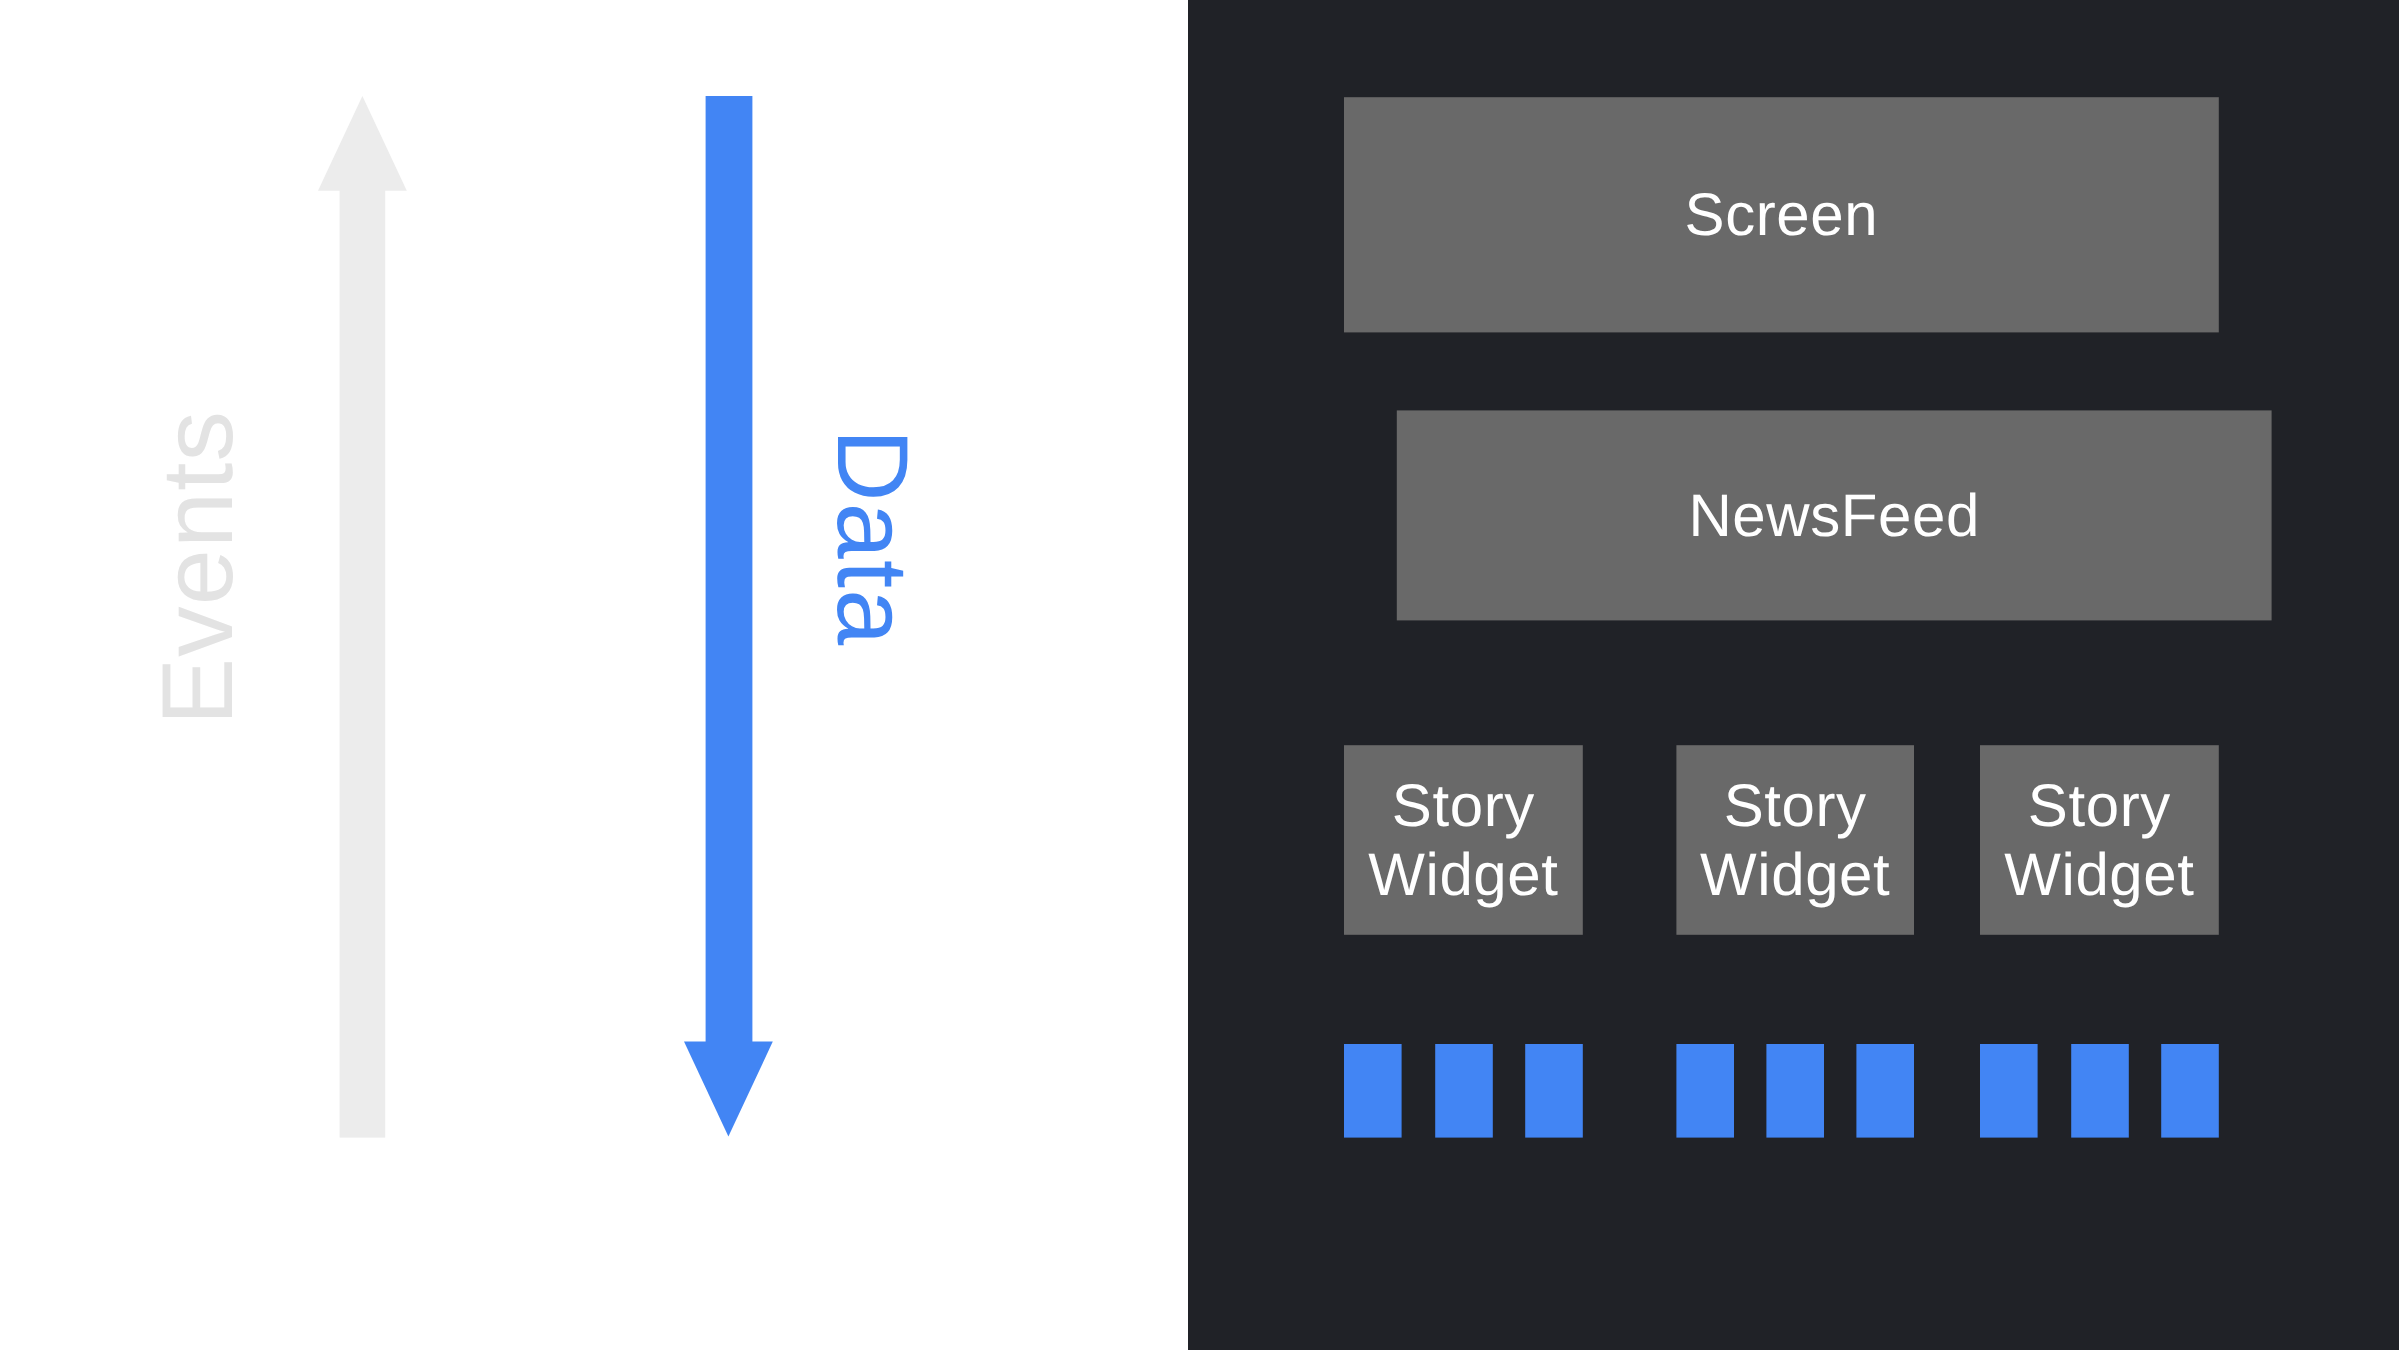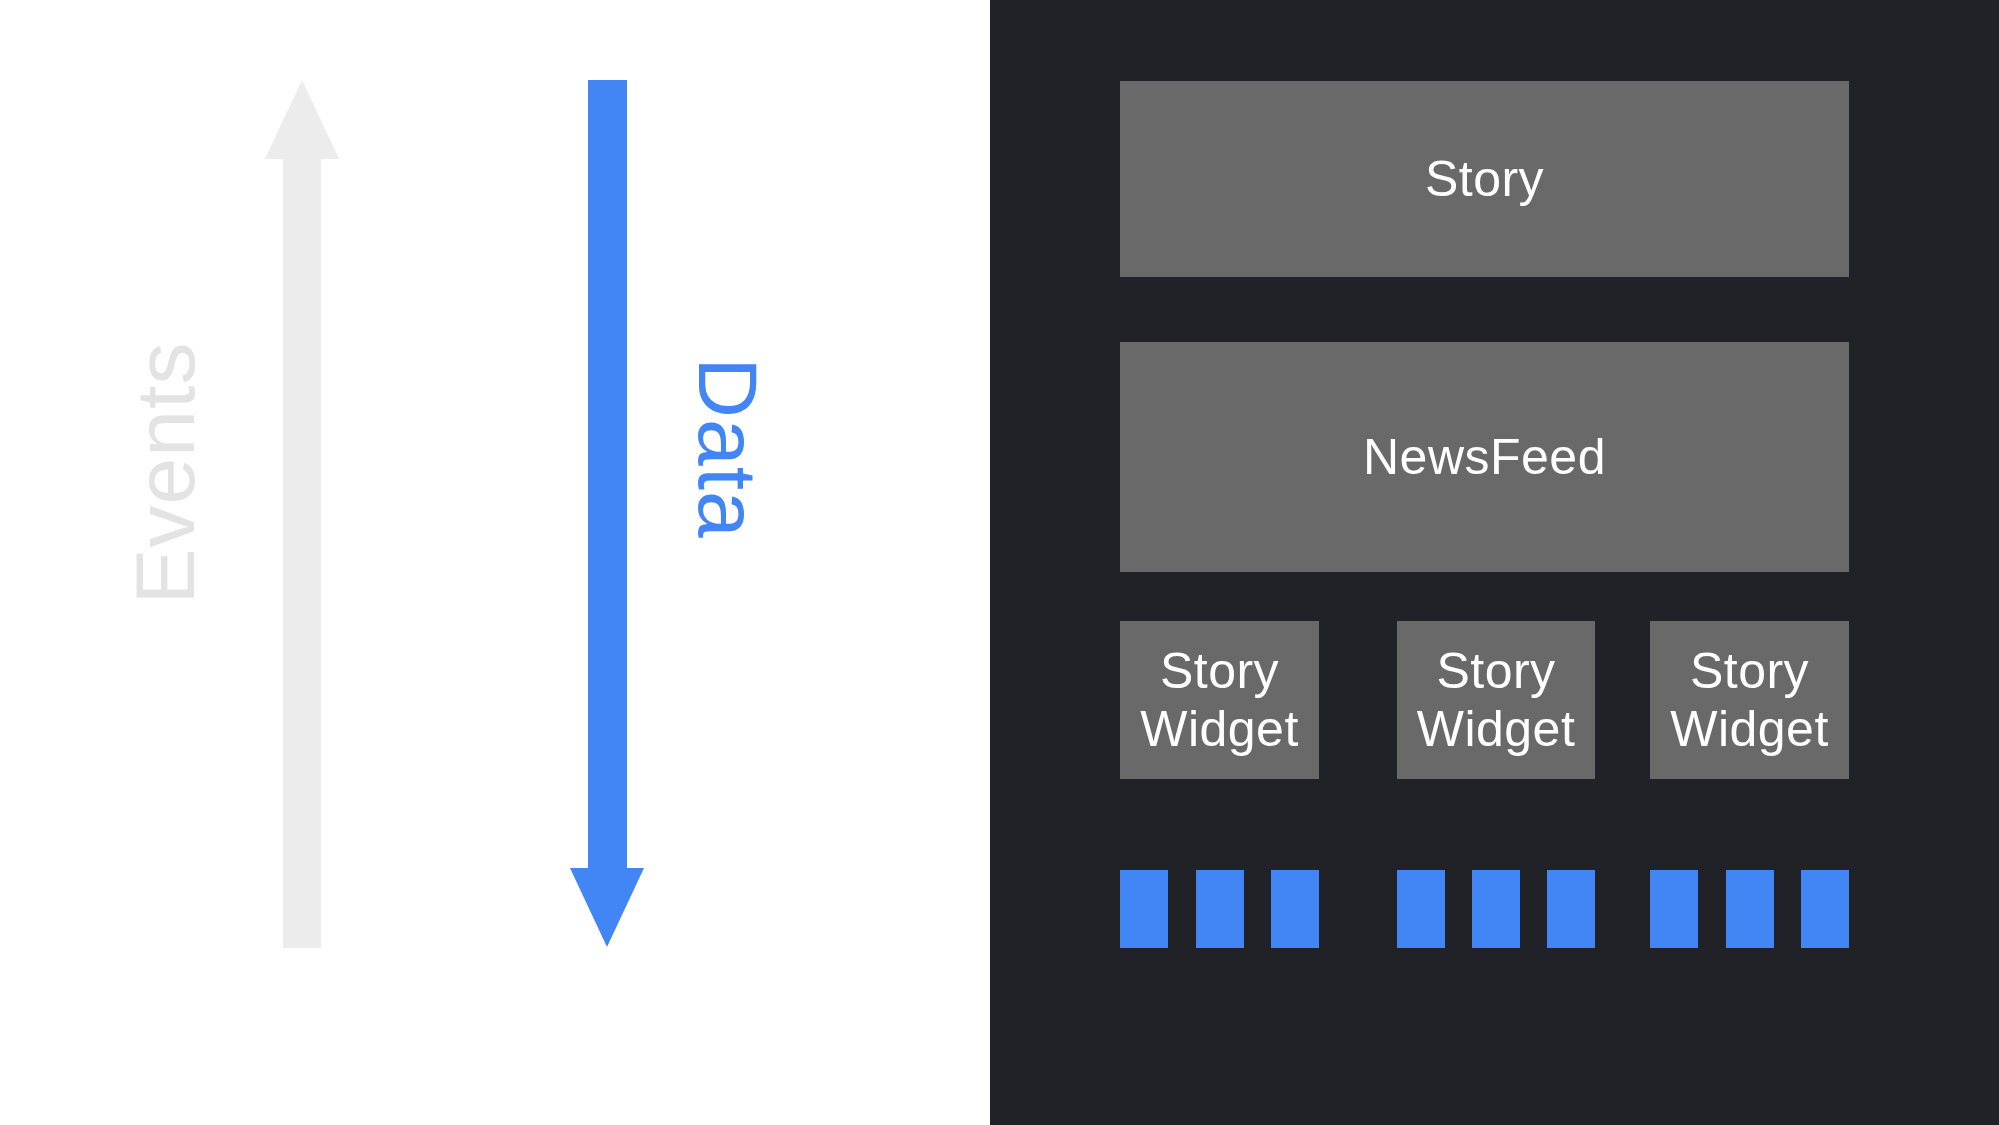--- a/index.html
+++ b/index.html
@@ -103,7 +103,7 @@
   <section>
     <div class="dark-panel"></div>
 
-    <div class="gray-box screen-box">Story</div>
+    <div class="gray-box screen-box">Screen</div>
 
     <div class="gray-box newsfeed-box">NewsFeed</div>
 

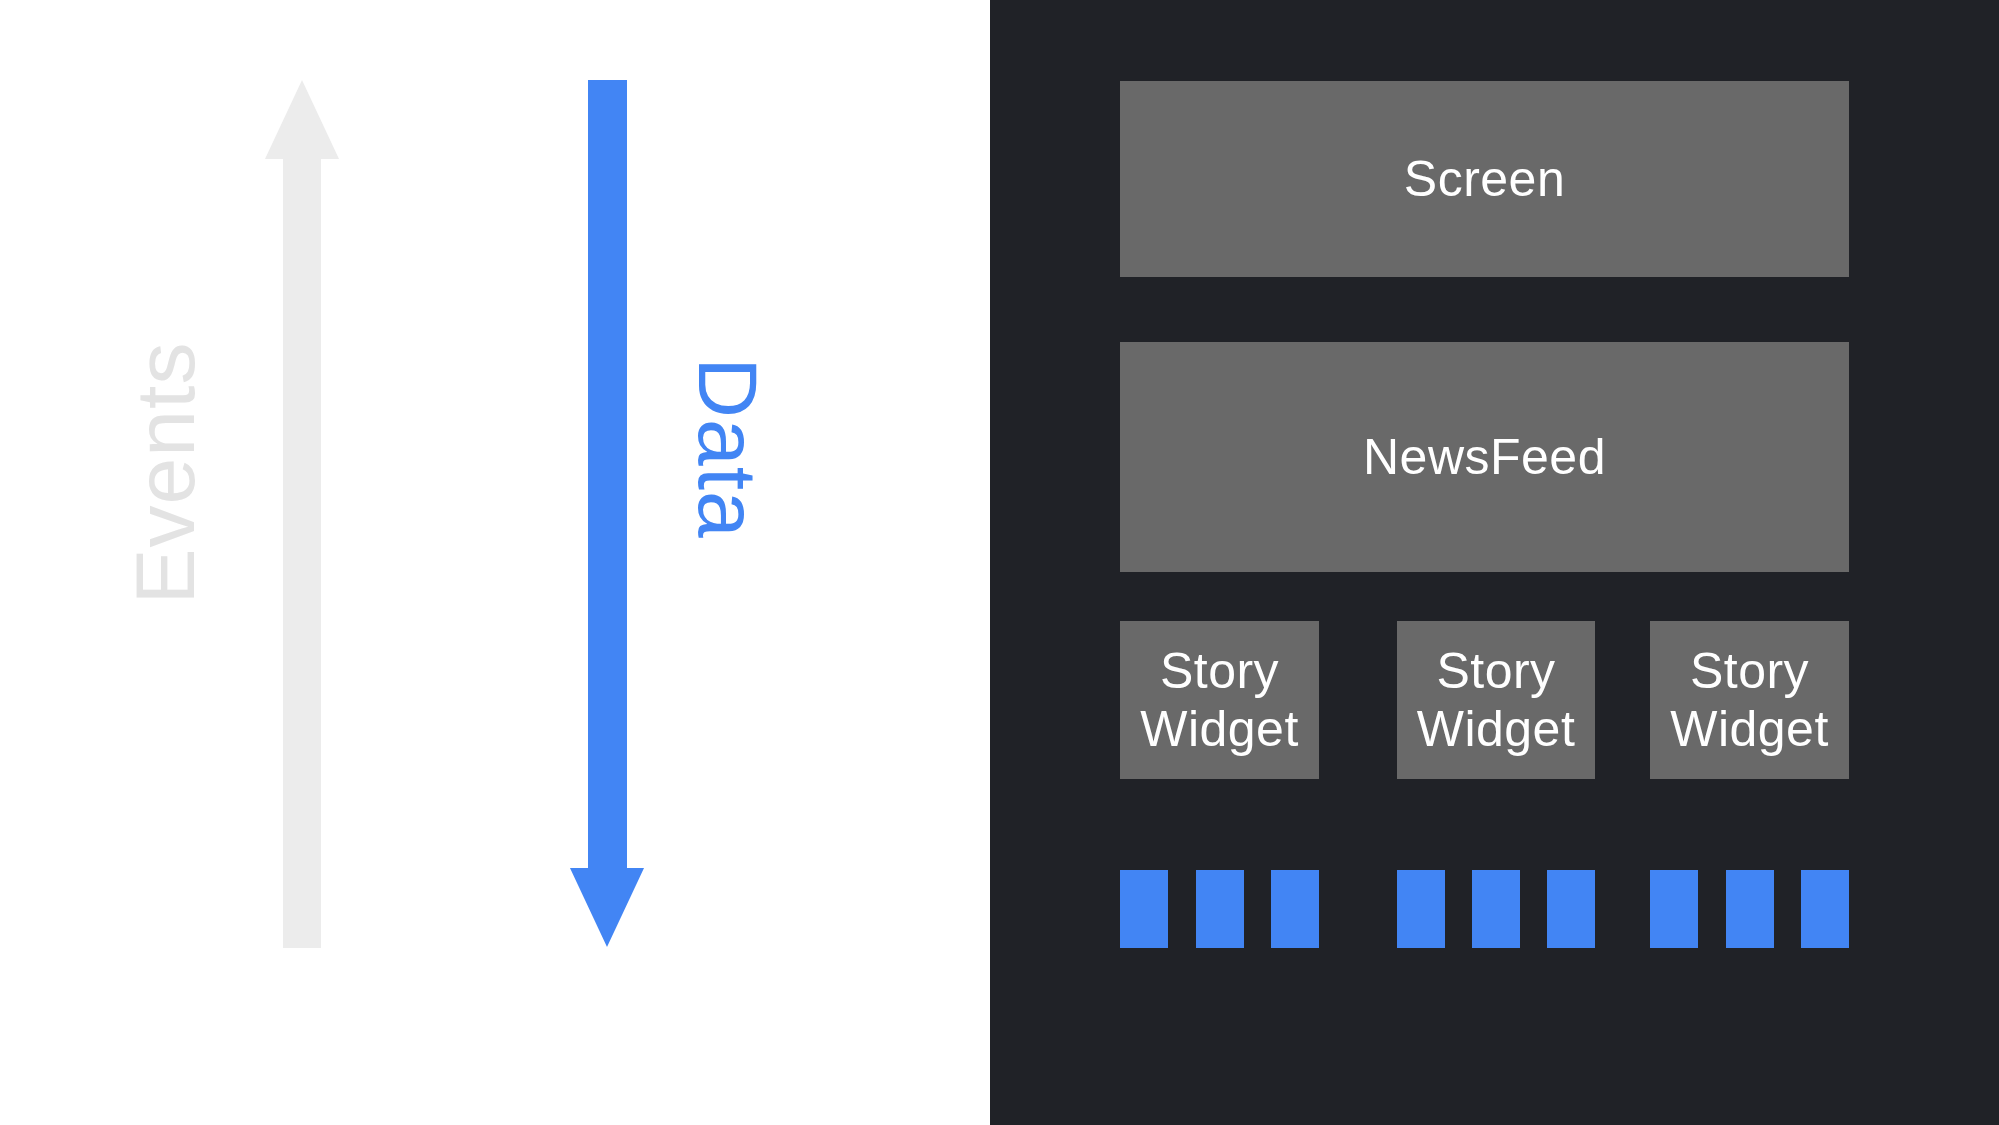--- a/index.html
+++ b/index.html
@@ -35,7 +35,7 @@
     letter-spacing:0.5px;
   }
   .screen-box{left:1120px;top:81px;width:729px;height:196px;}
-  .newsfeed-box{left:1120px;top:342px;width:729px;height:230px;}
+  .newsfeed-box{left:1164px;top:342px;width:729px;height:175px;}
   .story-box{top:621px;height:158px;}
   .story-1{left:1120px;width:199px;}
   .story-2{left:1397px;width:198px;}

